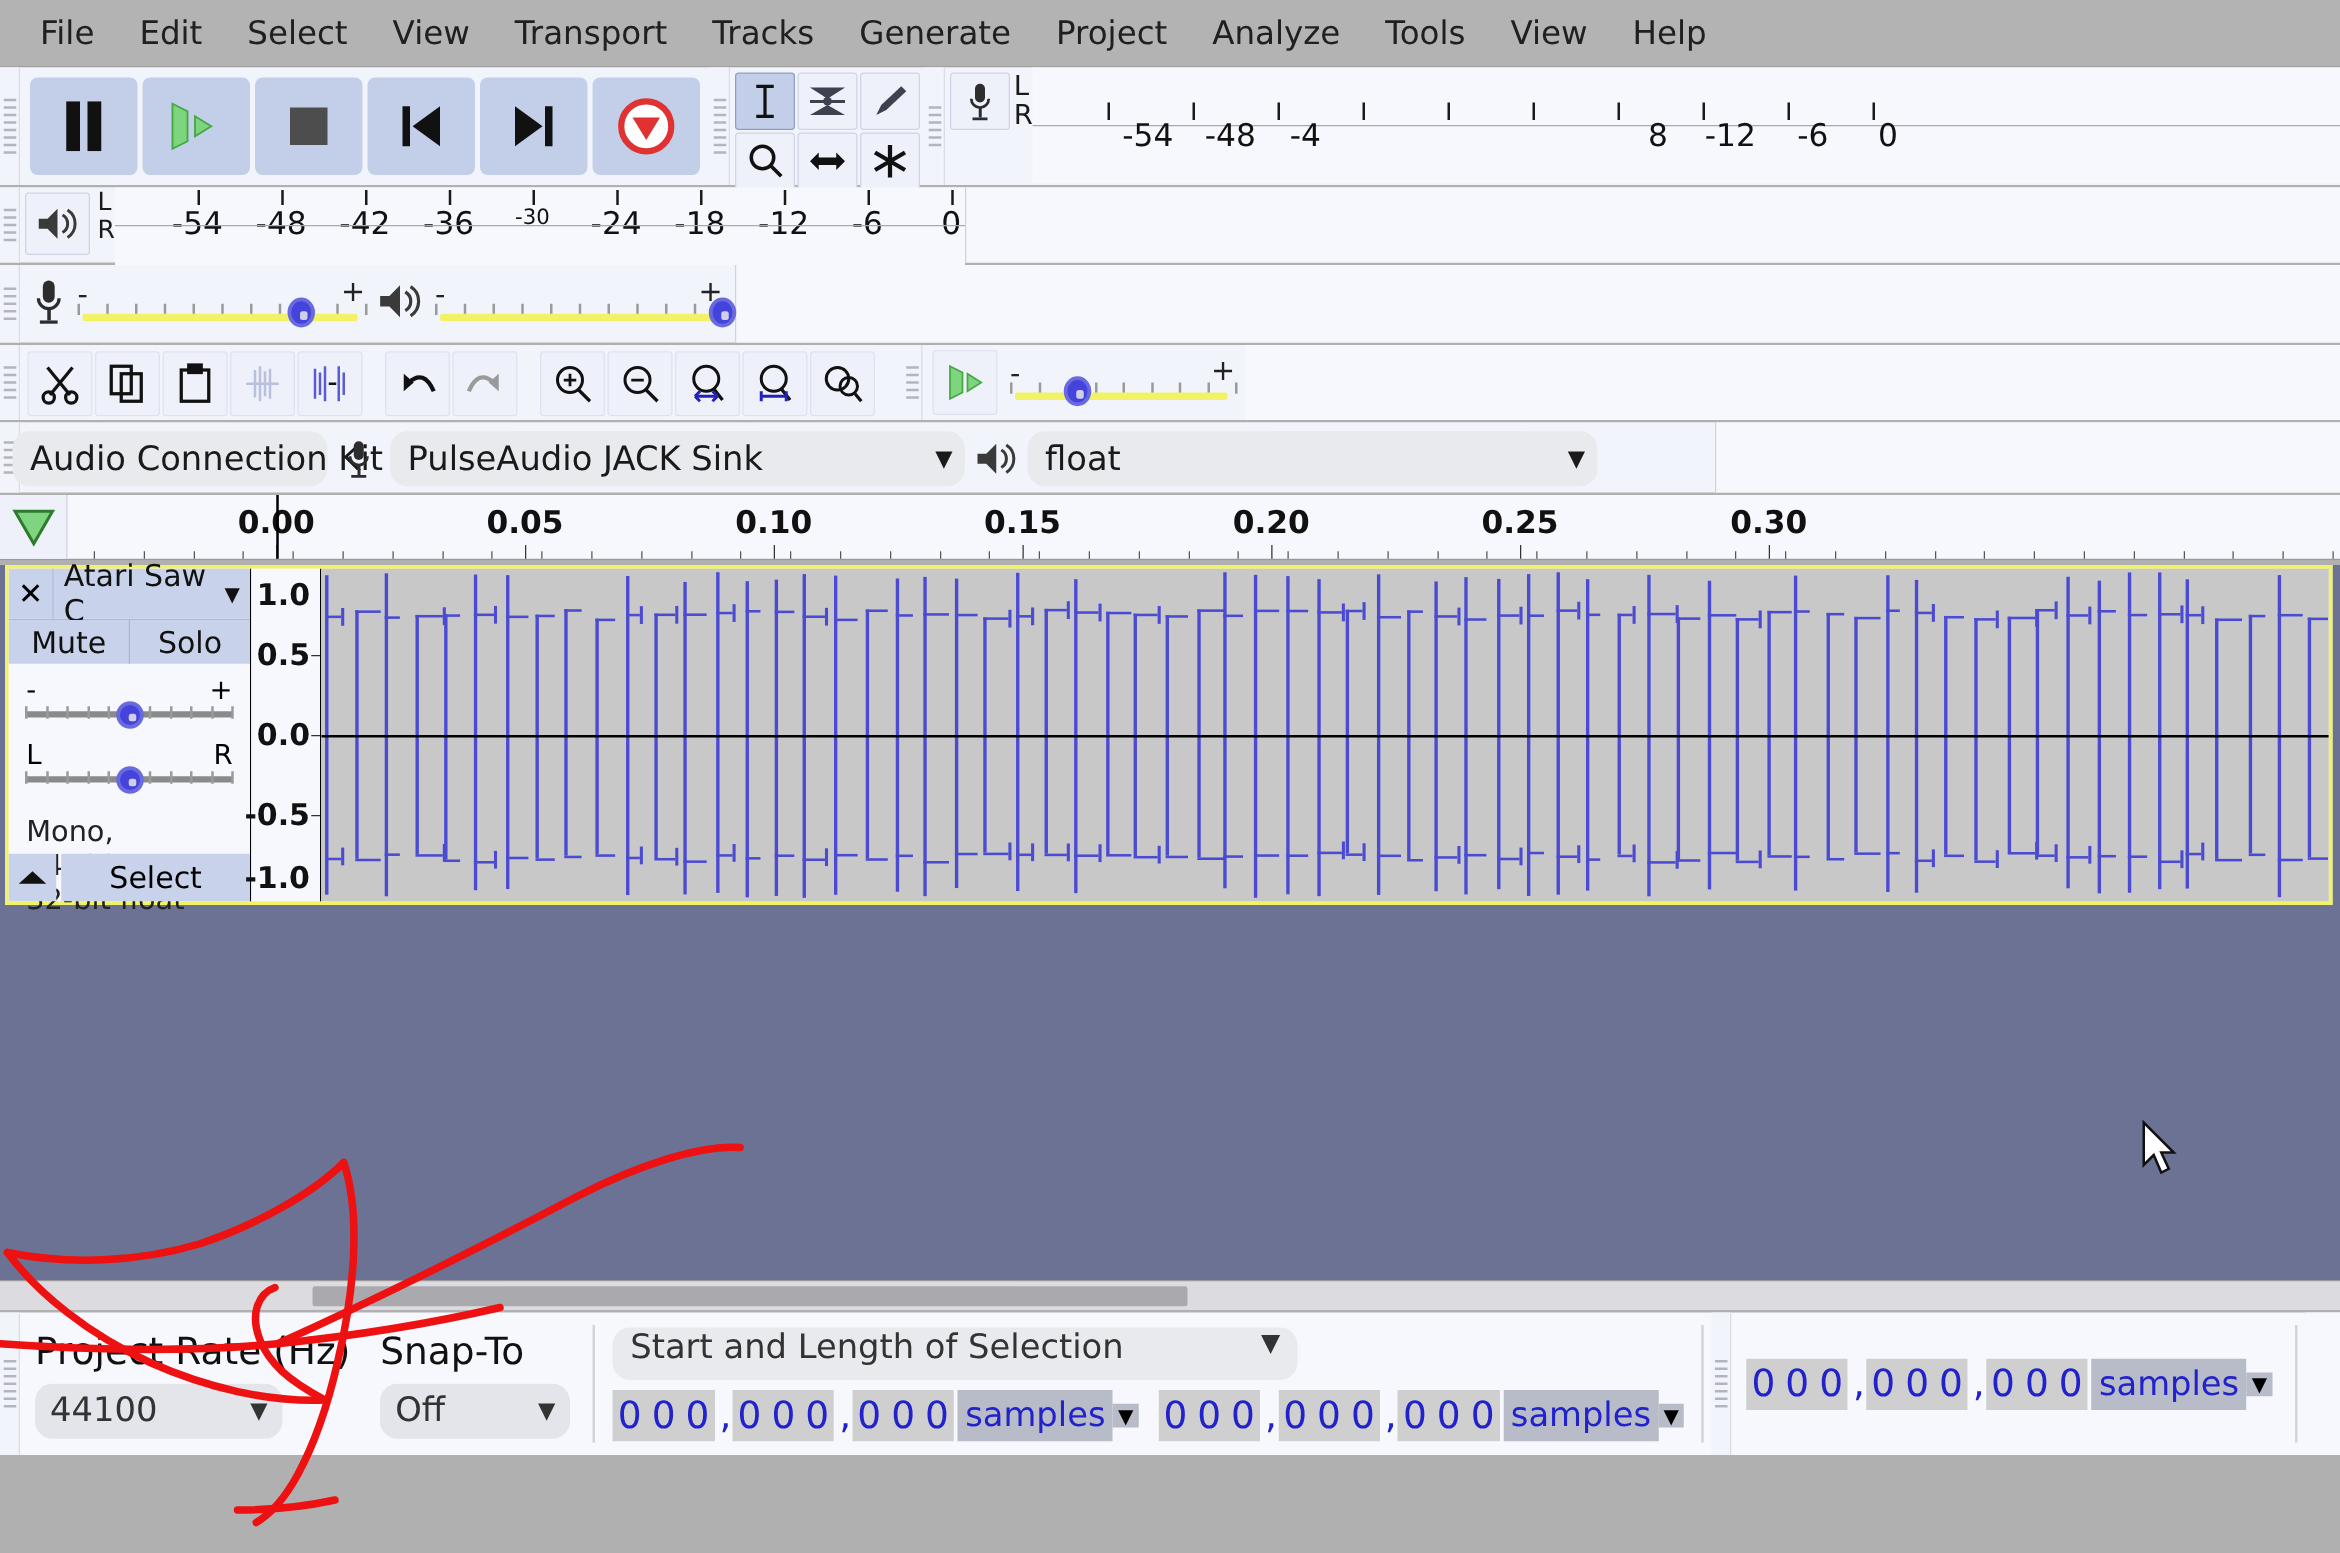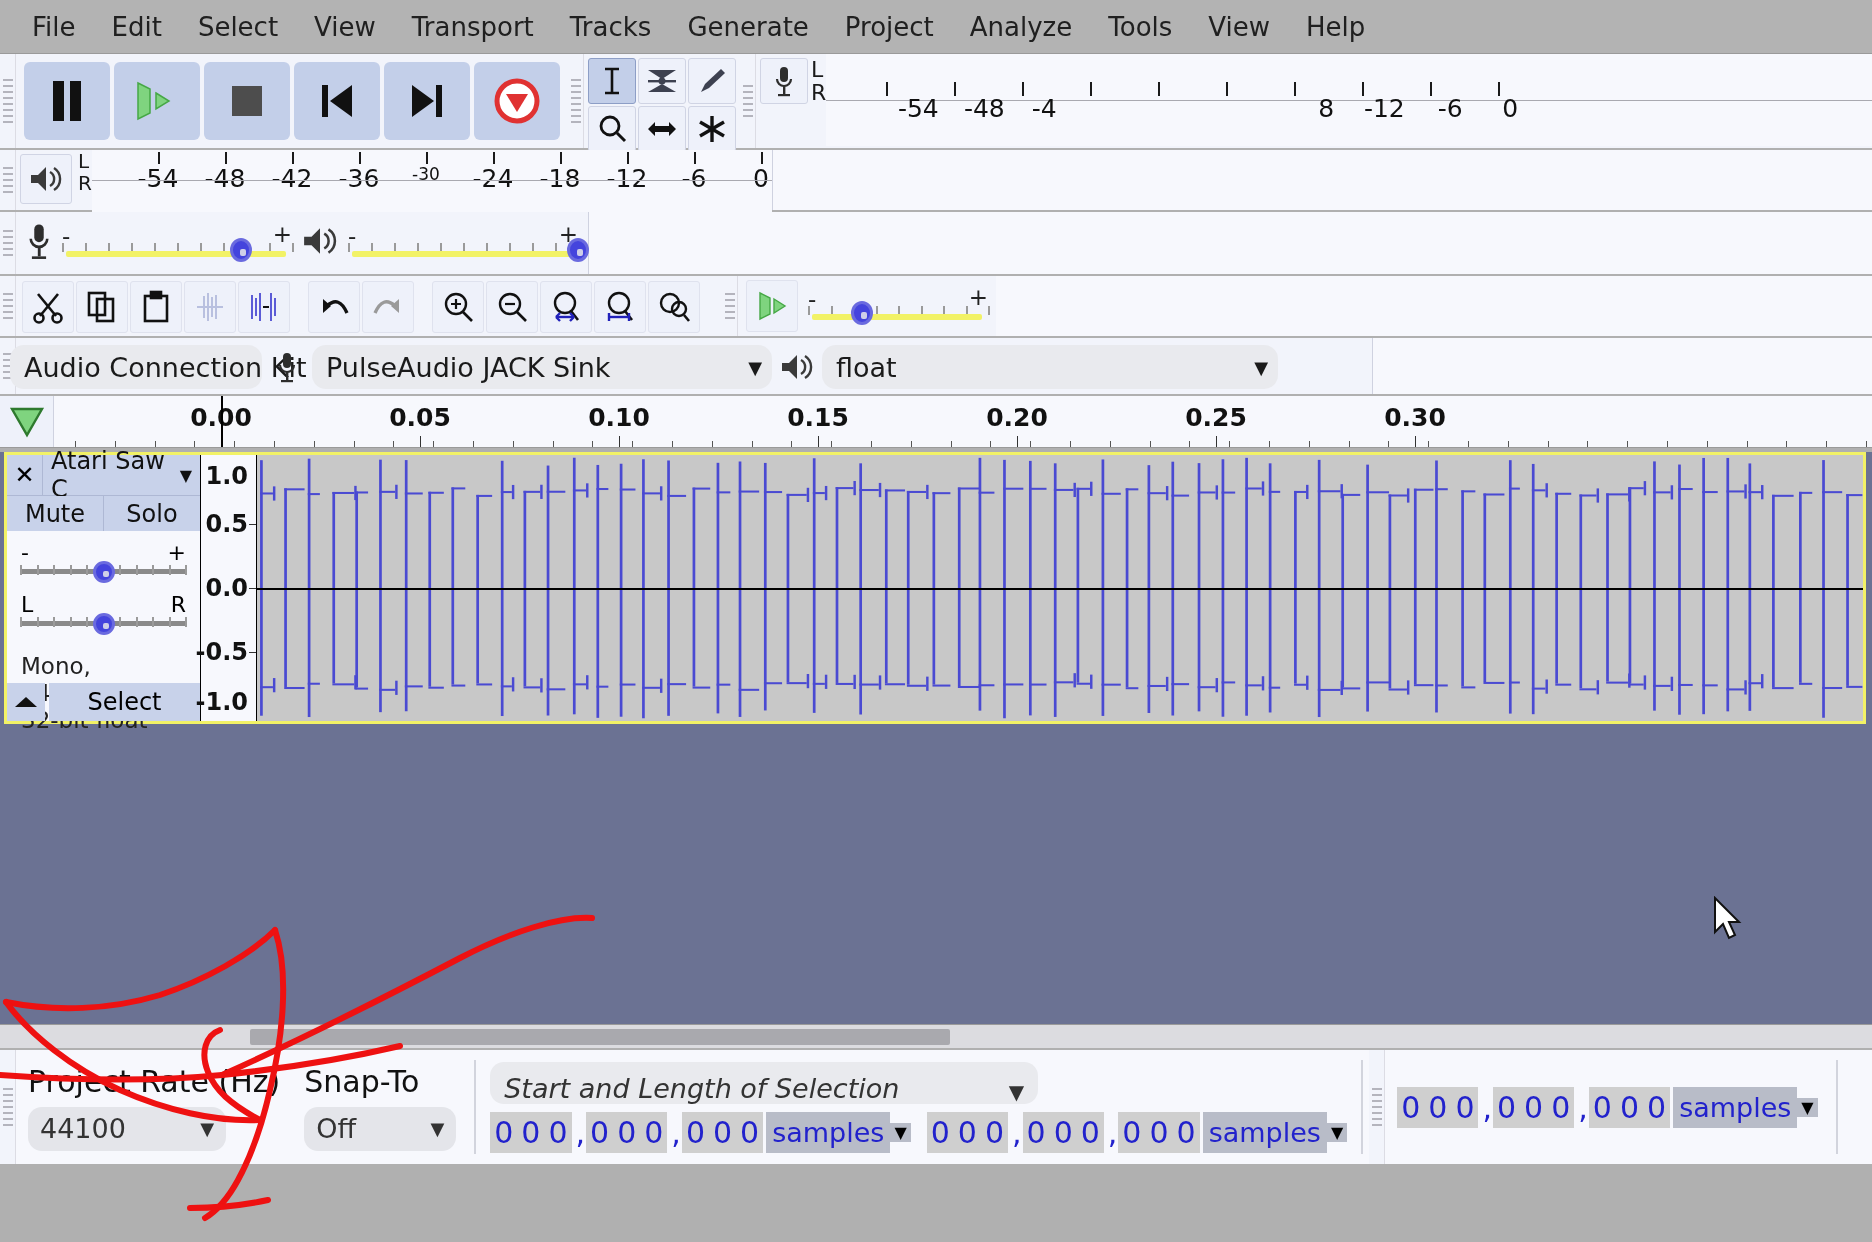--- a/index.html
+++ b/index.html
@@ -162,8 +162,8 @@
   .unitbox { background:#b8bcc8; font-size:27px; color:#2222cc; padding:5px 6px; }
   .dcaret { background:#b8bcc8; display:flex;align-items:center; padding:0 4px; font-size:16px; cursor:pointer;}
   .selfield { display:flex; flex-direction:column; justify-content:center; }
-  .bigcombo { background:#e9eaee; border-radius:14px; height:42px; display:flex; align-items:flex-end;
-              justify-content:space-between; padding:0 14px; font-size:27px; color:#333; cursor:pointer;font-style:italic;}
+  .bigcombo { background:#e9eaee; border-radius:14px; height:42px; display:flex; align-items:flex-start;
+              justify-content:space-between; padding:0 14px; font-size:27px; color:#333; cursor:pointer;}
 
   
   .statusbar { height:47px; background:#b3b3b3; display:flex; align-items:center; padding-left:14px;

